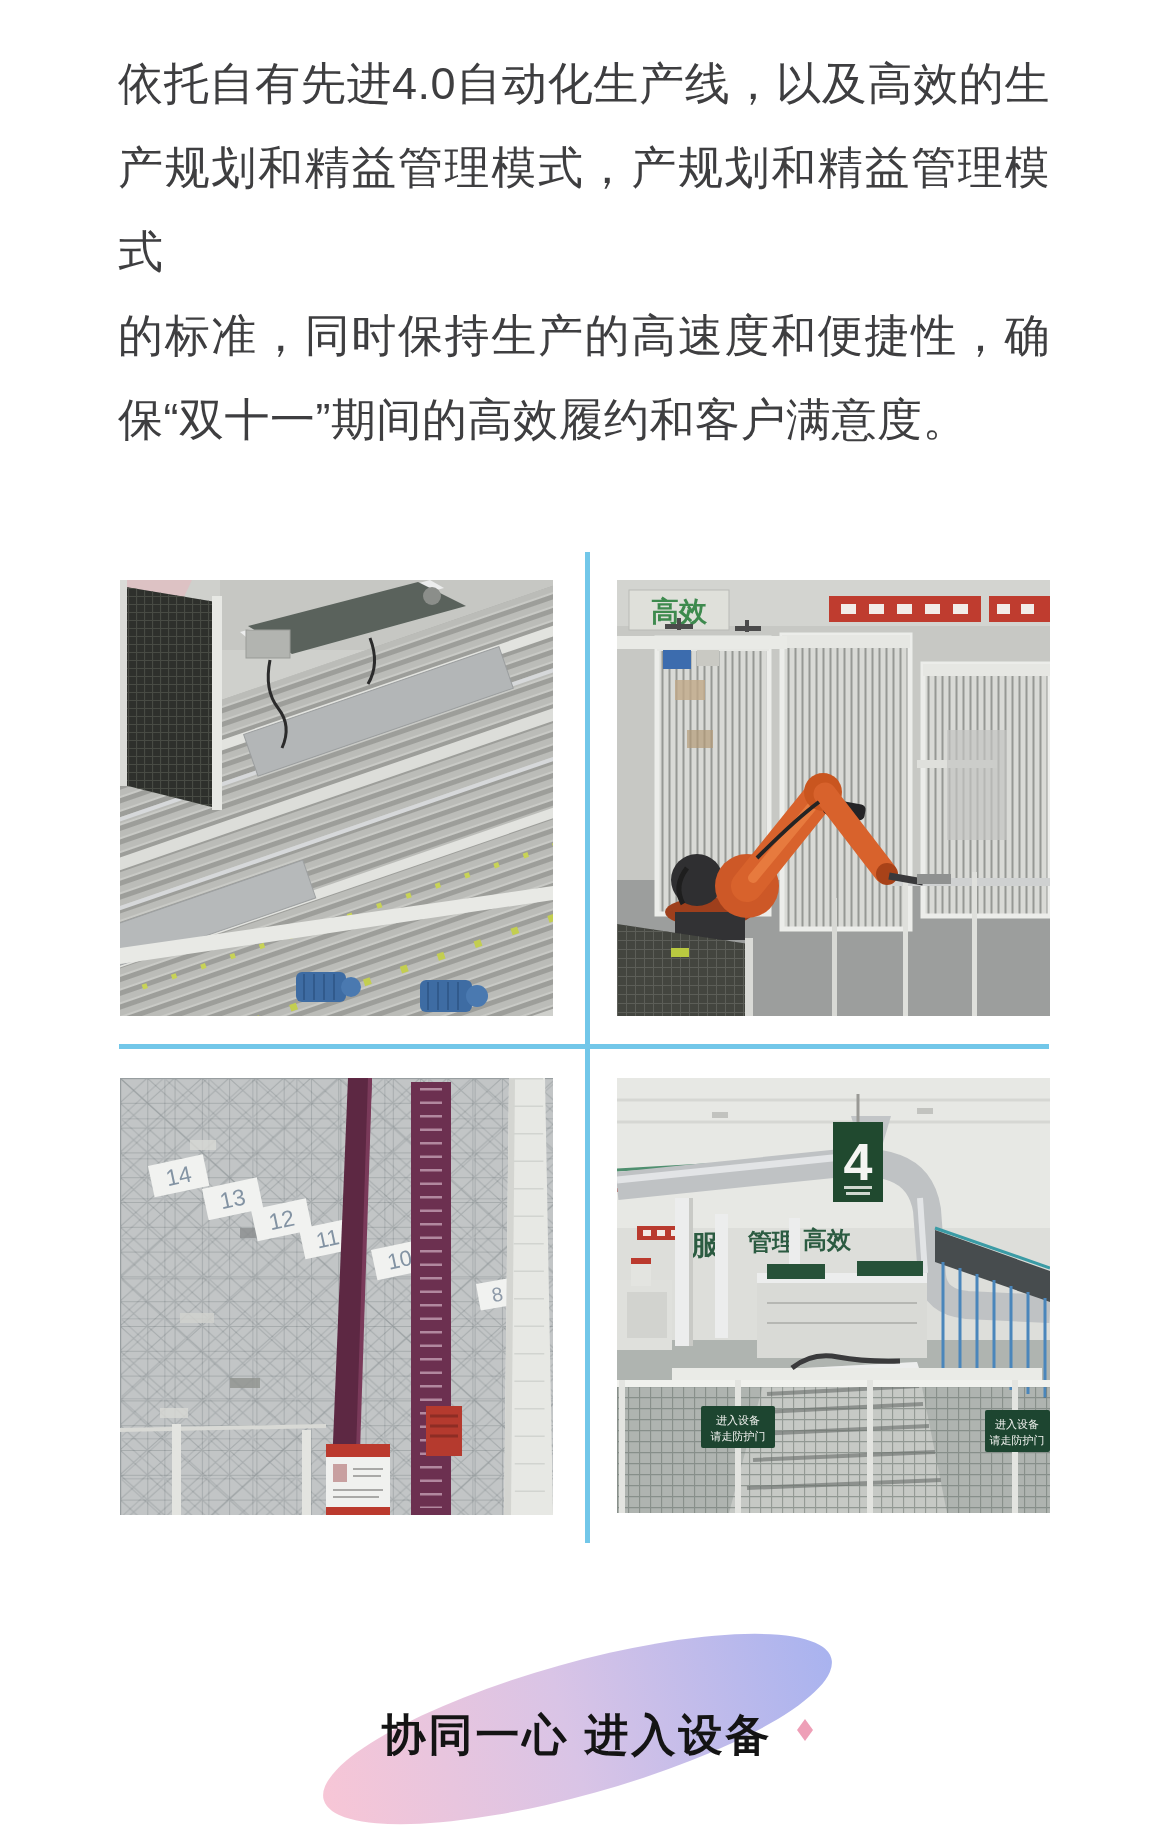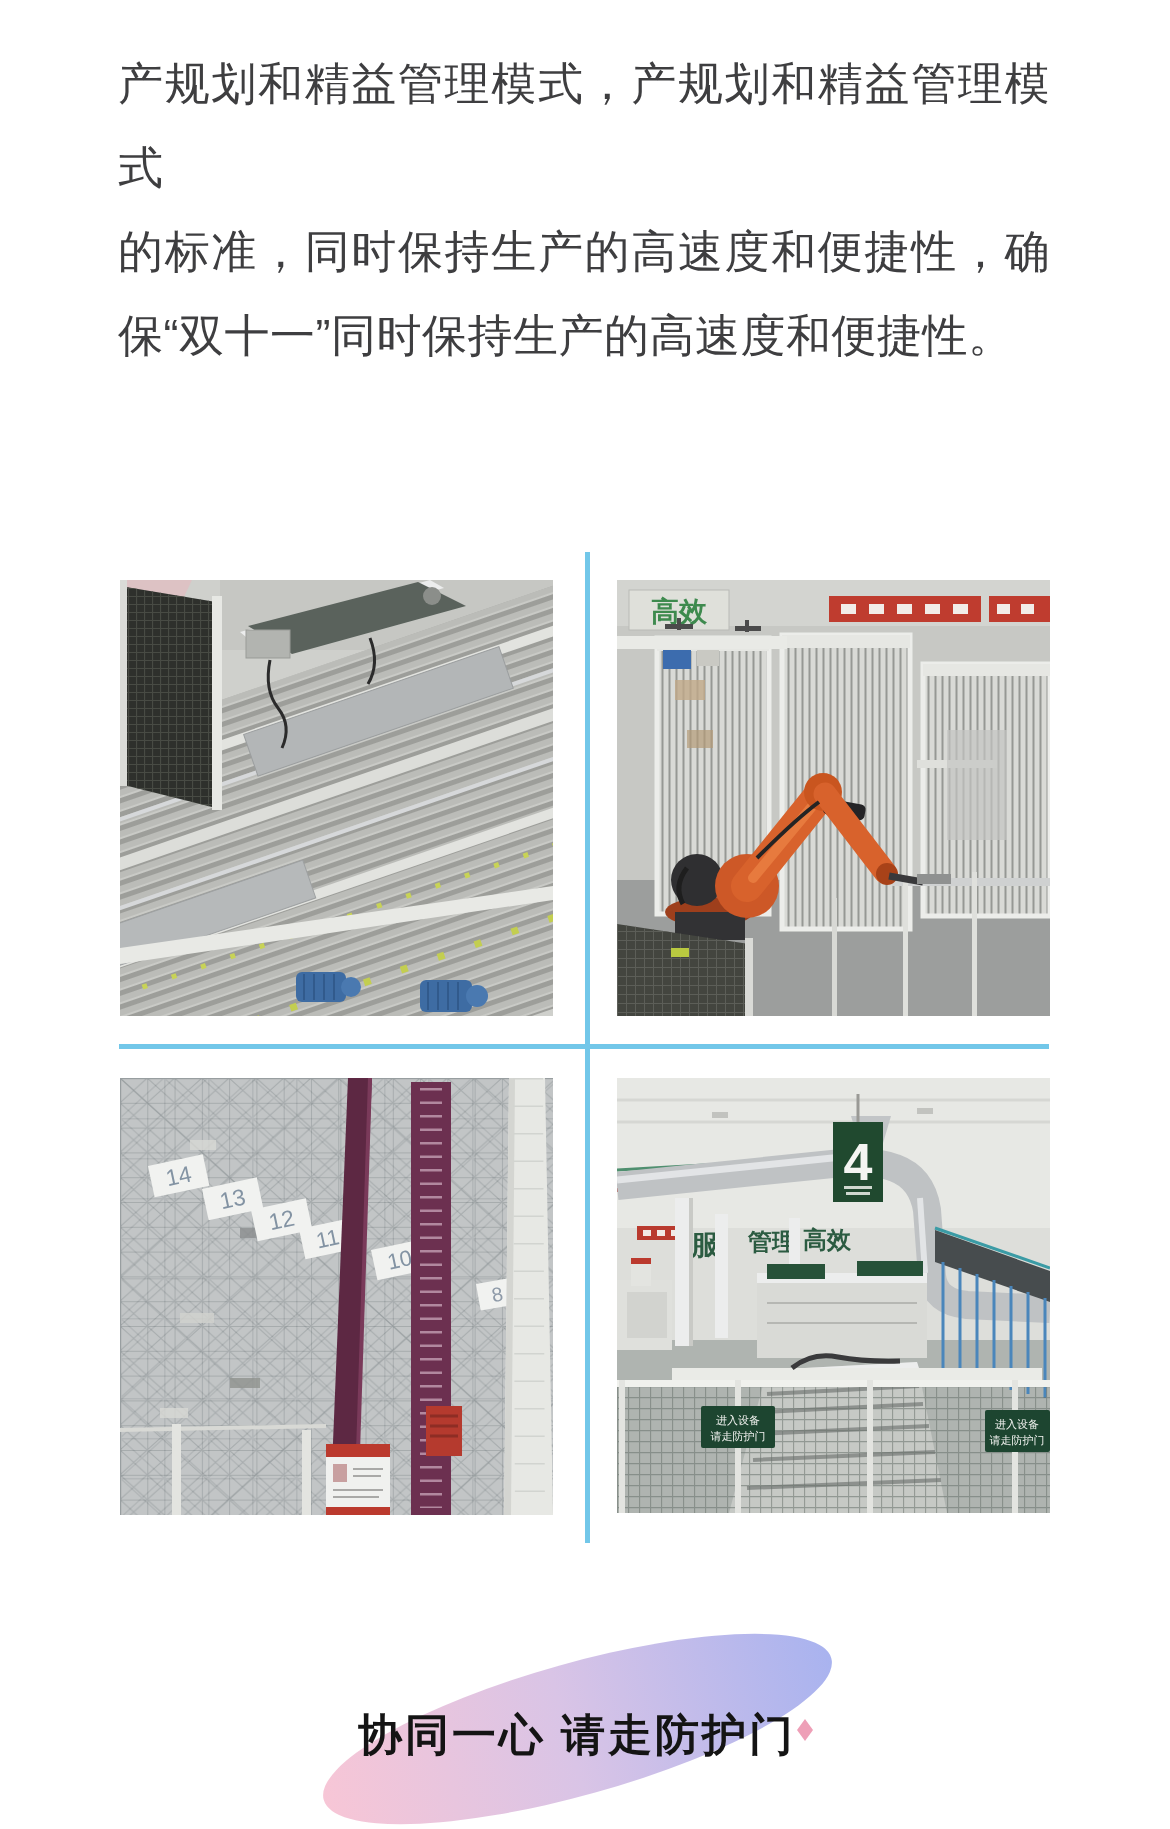--- a/index.html
+++ b/index.html
@@ -35,6 +35,7 @@
 <div class="stage">
 
   <div class="para">
+    <div class="pline">依托自有先进4.0自动化生产线，以及高效的生</div>
     <div class="pline">产规划和精益管理模式，产规划和精益管理模式</div>
     <div class="pline">的标准，同时保持生产的高速度和便捷性，确</div>
     <div class="pline last">保“双十一”同时保持生产的高速度和便捷性。</div>

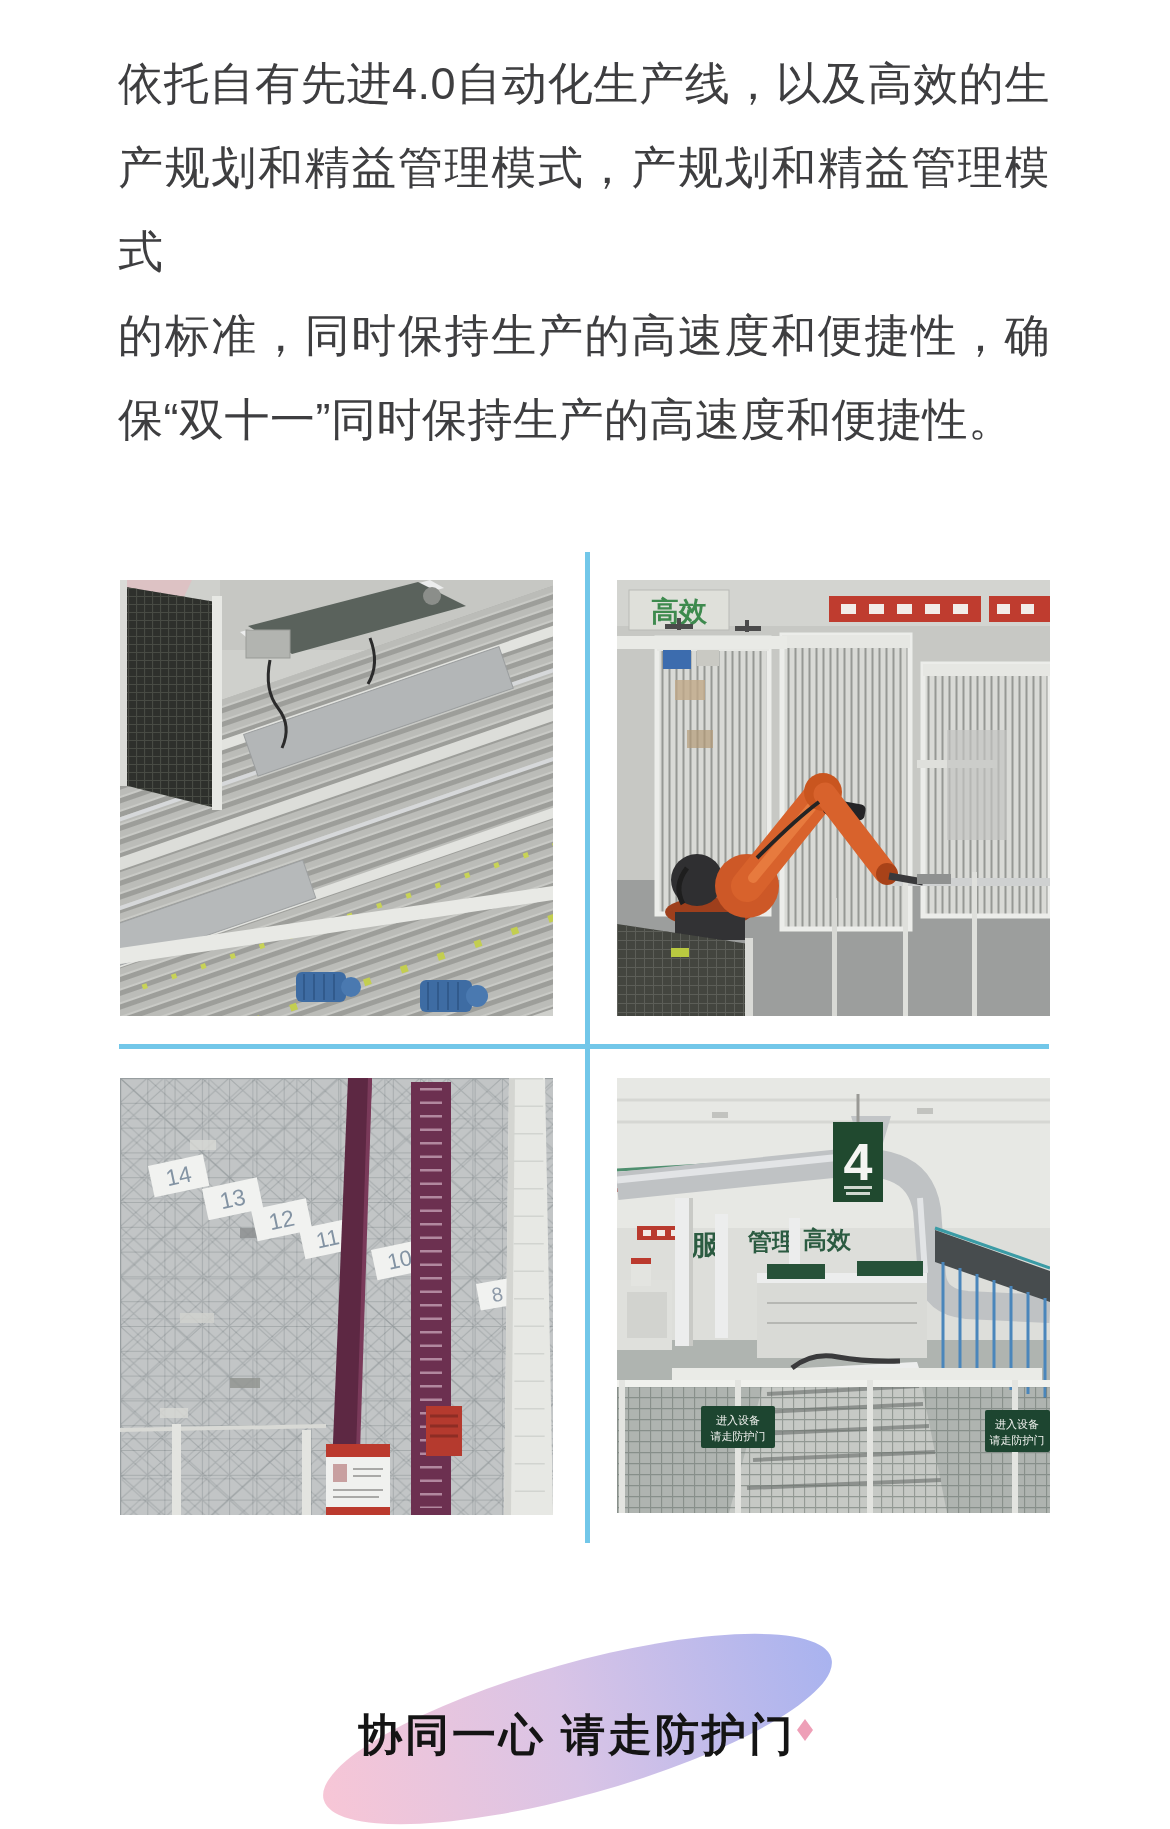--- a/index.html
+++ b/index.html
@@ -38,7 +38,7 @@
     <div class="pline">依托自有先进4.0自动化生产线，以及高效的生</div>
     <div class="pline">产规划和精益管理模式，产规划和精益管理模式</div>
     <div class="pline">的标准，同时保持生产的高速度和便捷性，确</div>
-    <div class="pline last">保“双十一”同时保持生产的高速度和便捷性。</div>
+    <div class="pline last">保“双十一”期间的高效履约和客户满意度。</div>
   </div>
 
   <div class="vdiv" style="background:#72c7e9"></div>

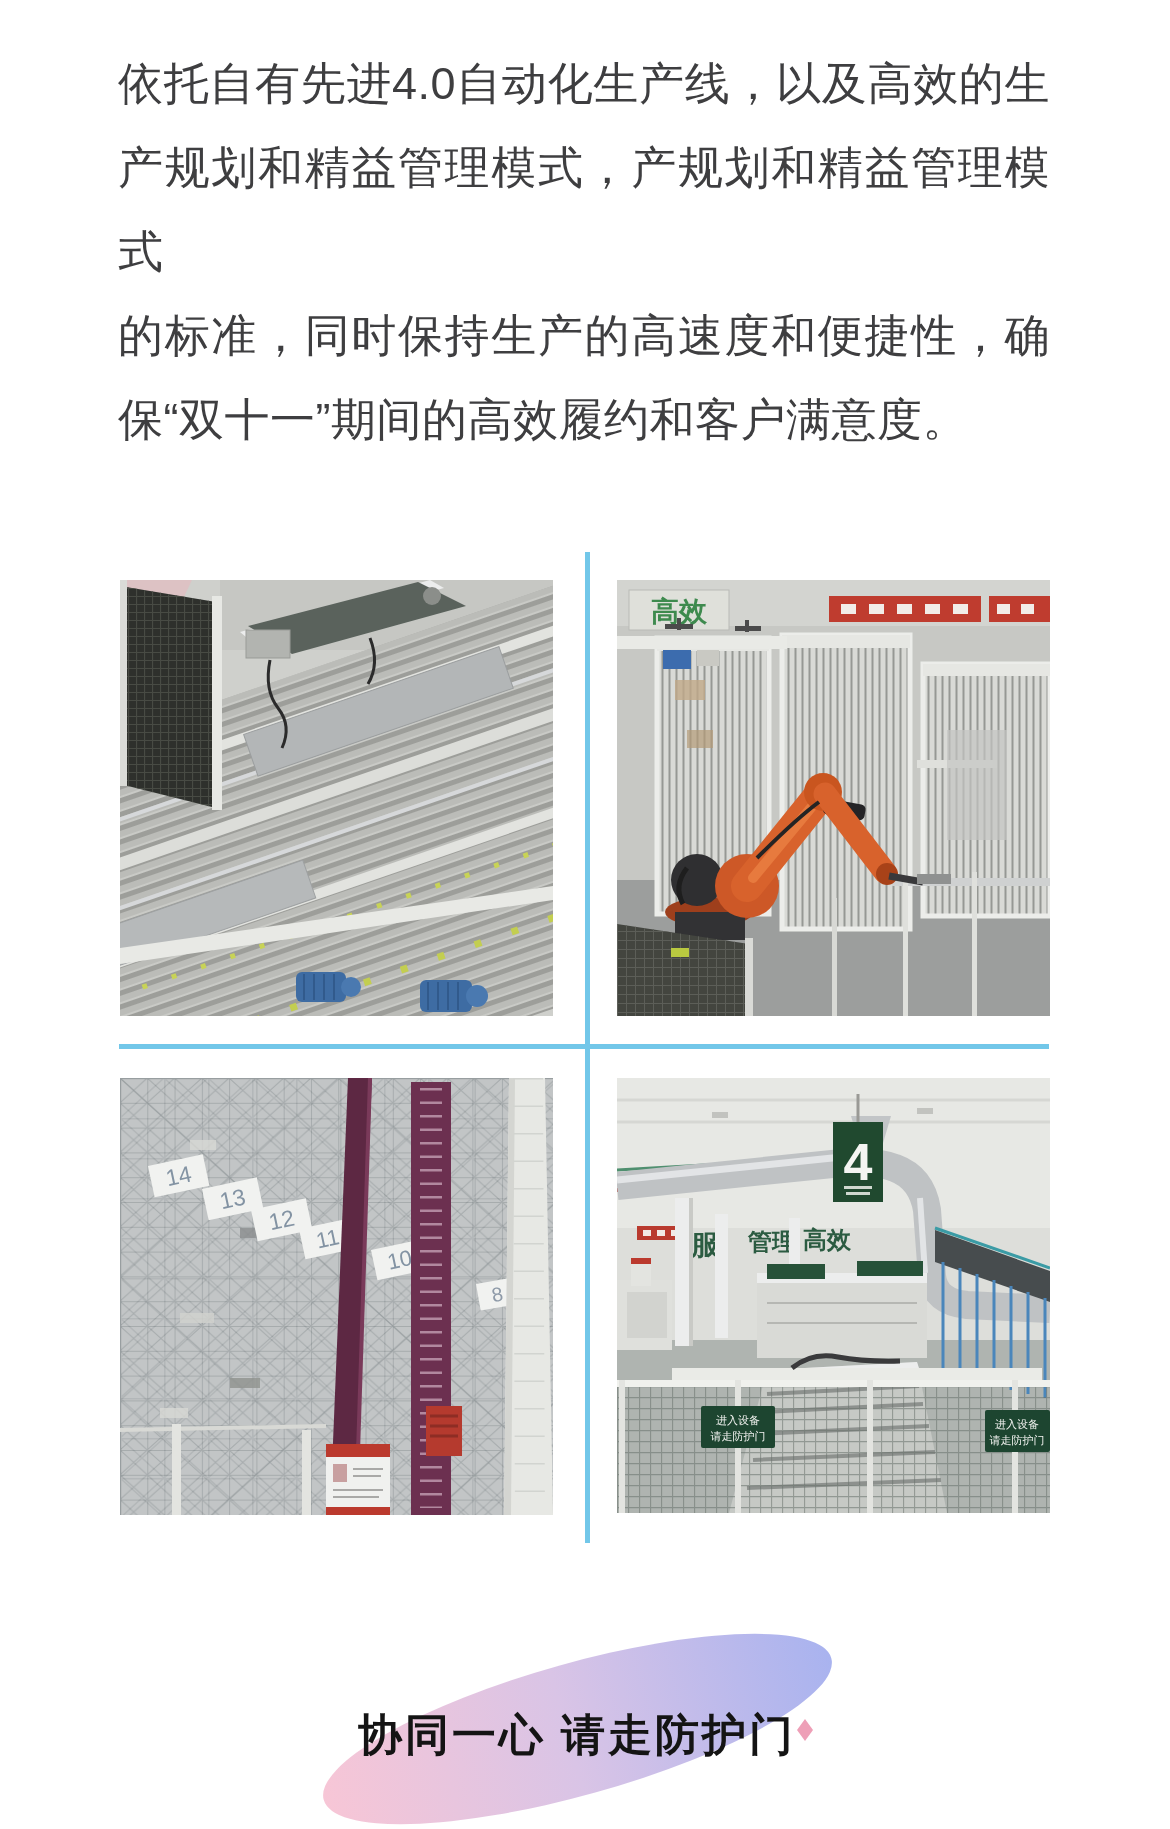--- a/index.html
+++ b/index.html
@@ -346,7 +346,7 @@
   </div>
 
   <div class="blob"></div>
-  <div class="slogan">协同一心 请走防护门</div>
+  <div class="slogan">协同一心 进入设备</div>
   <div class="diamond" style="background:#ee9fb7"></div>
 
 </div>

